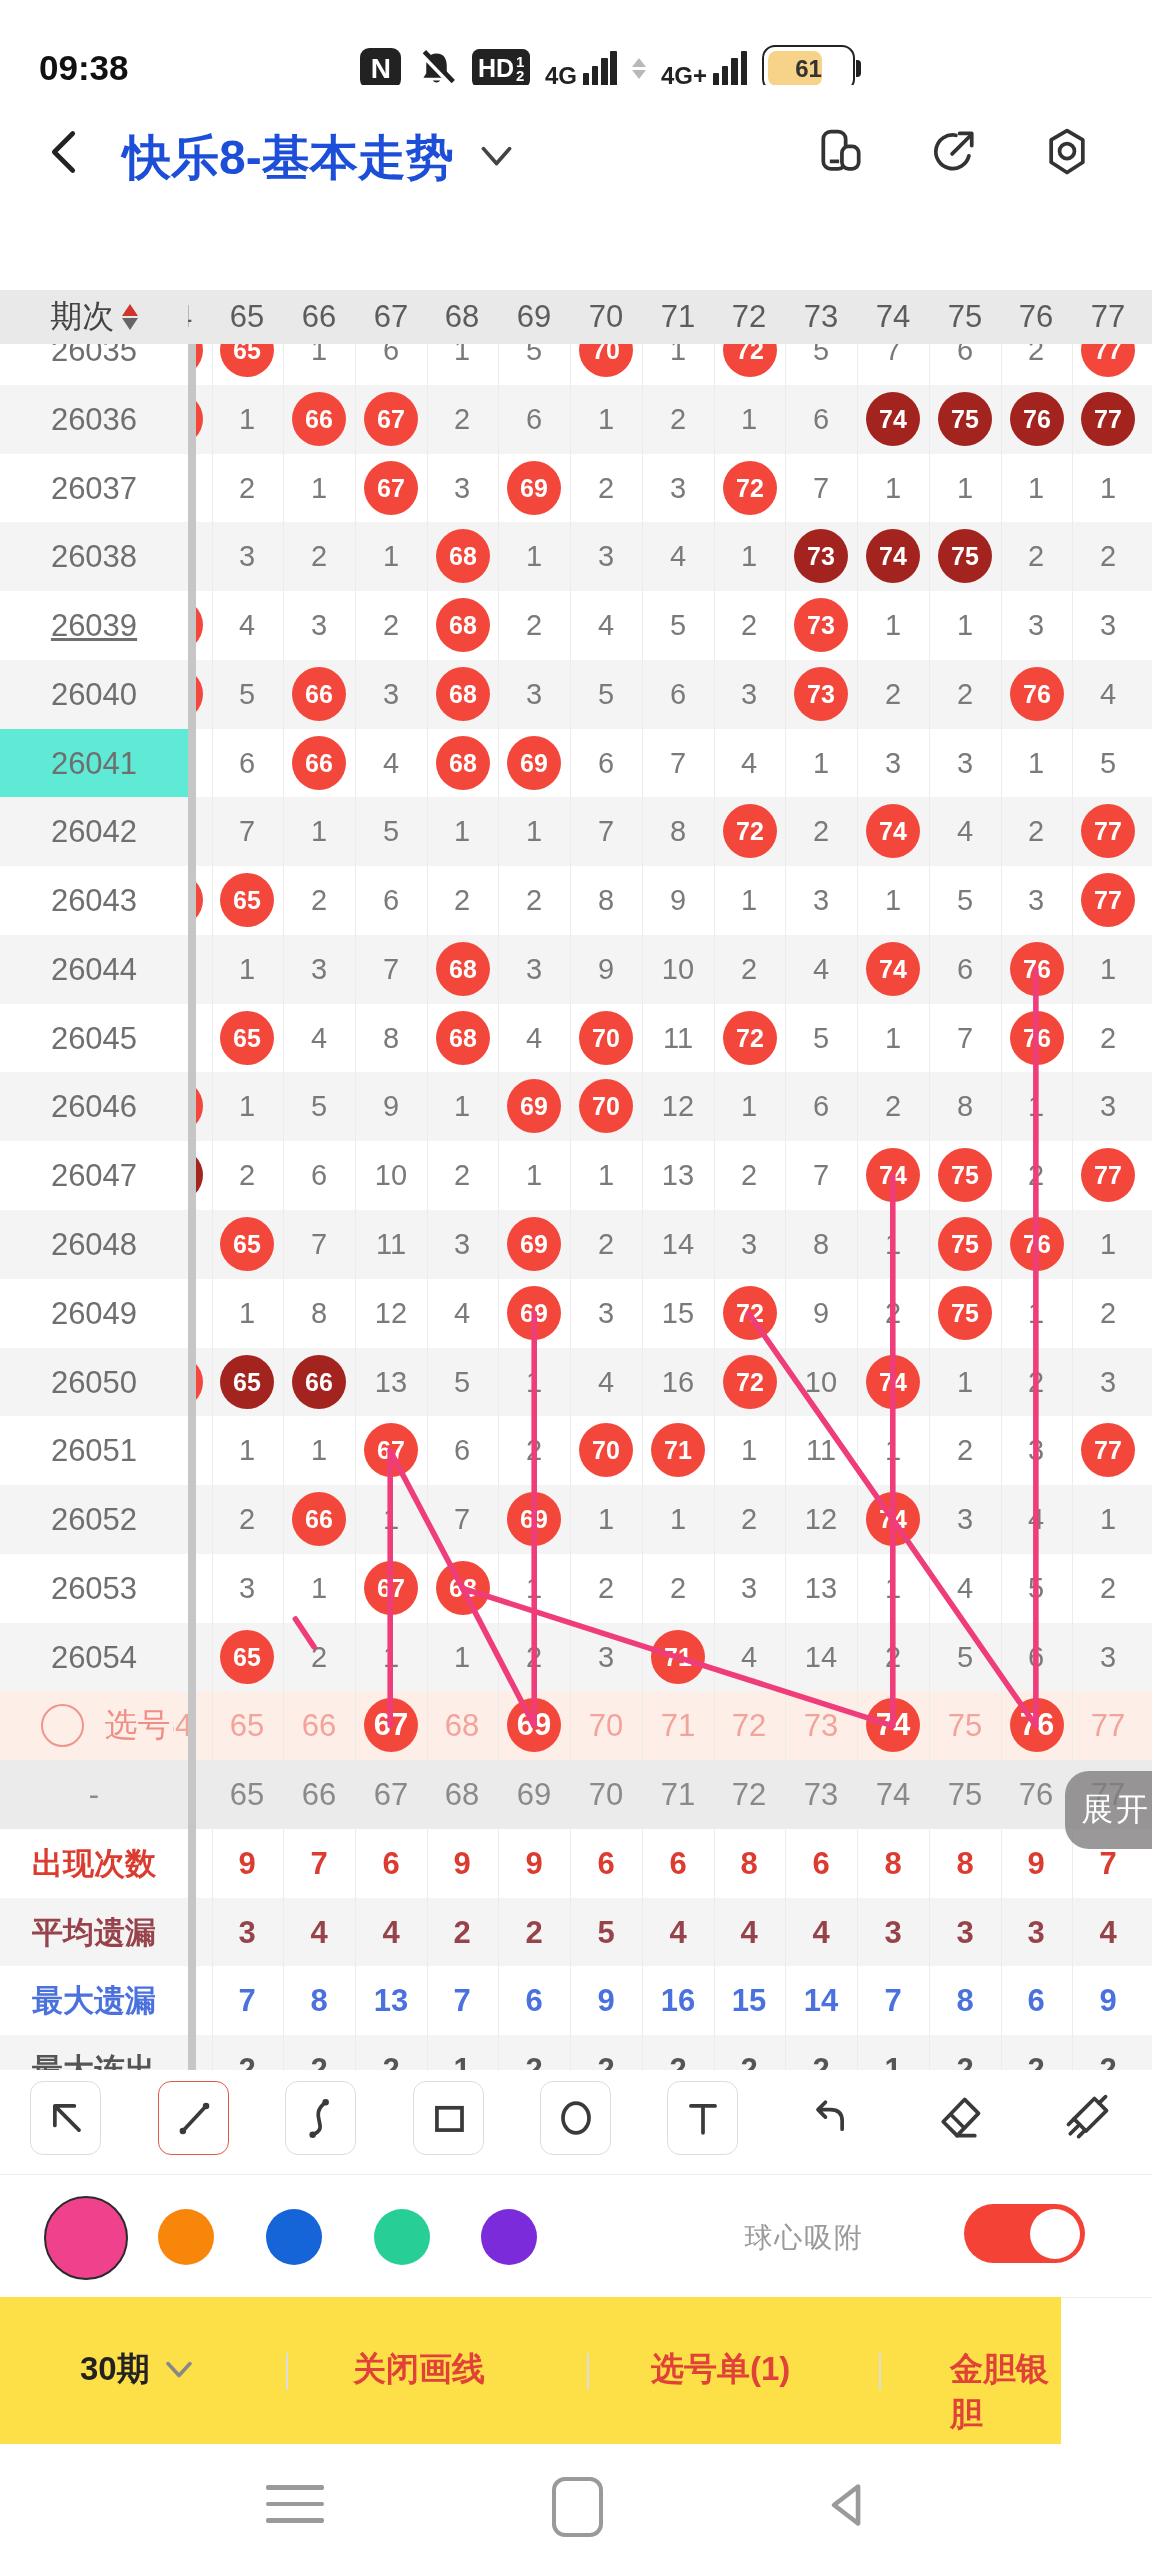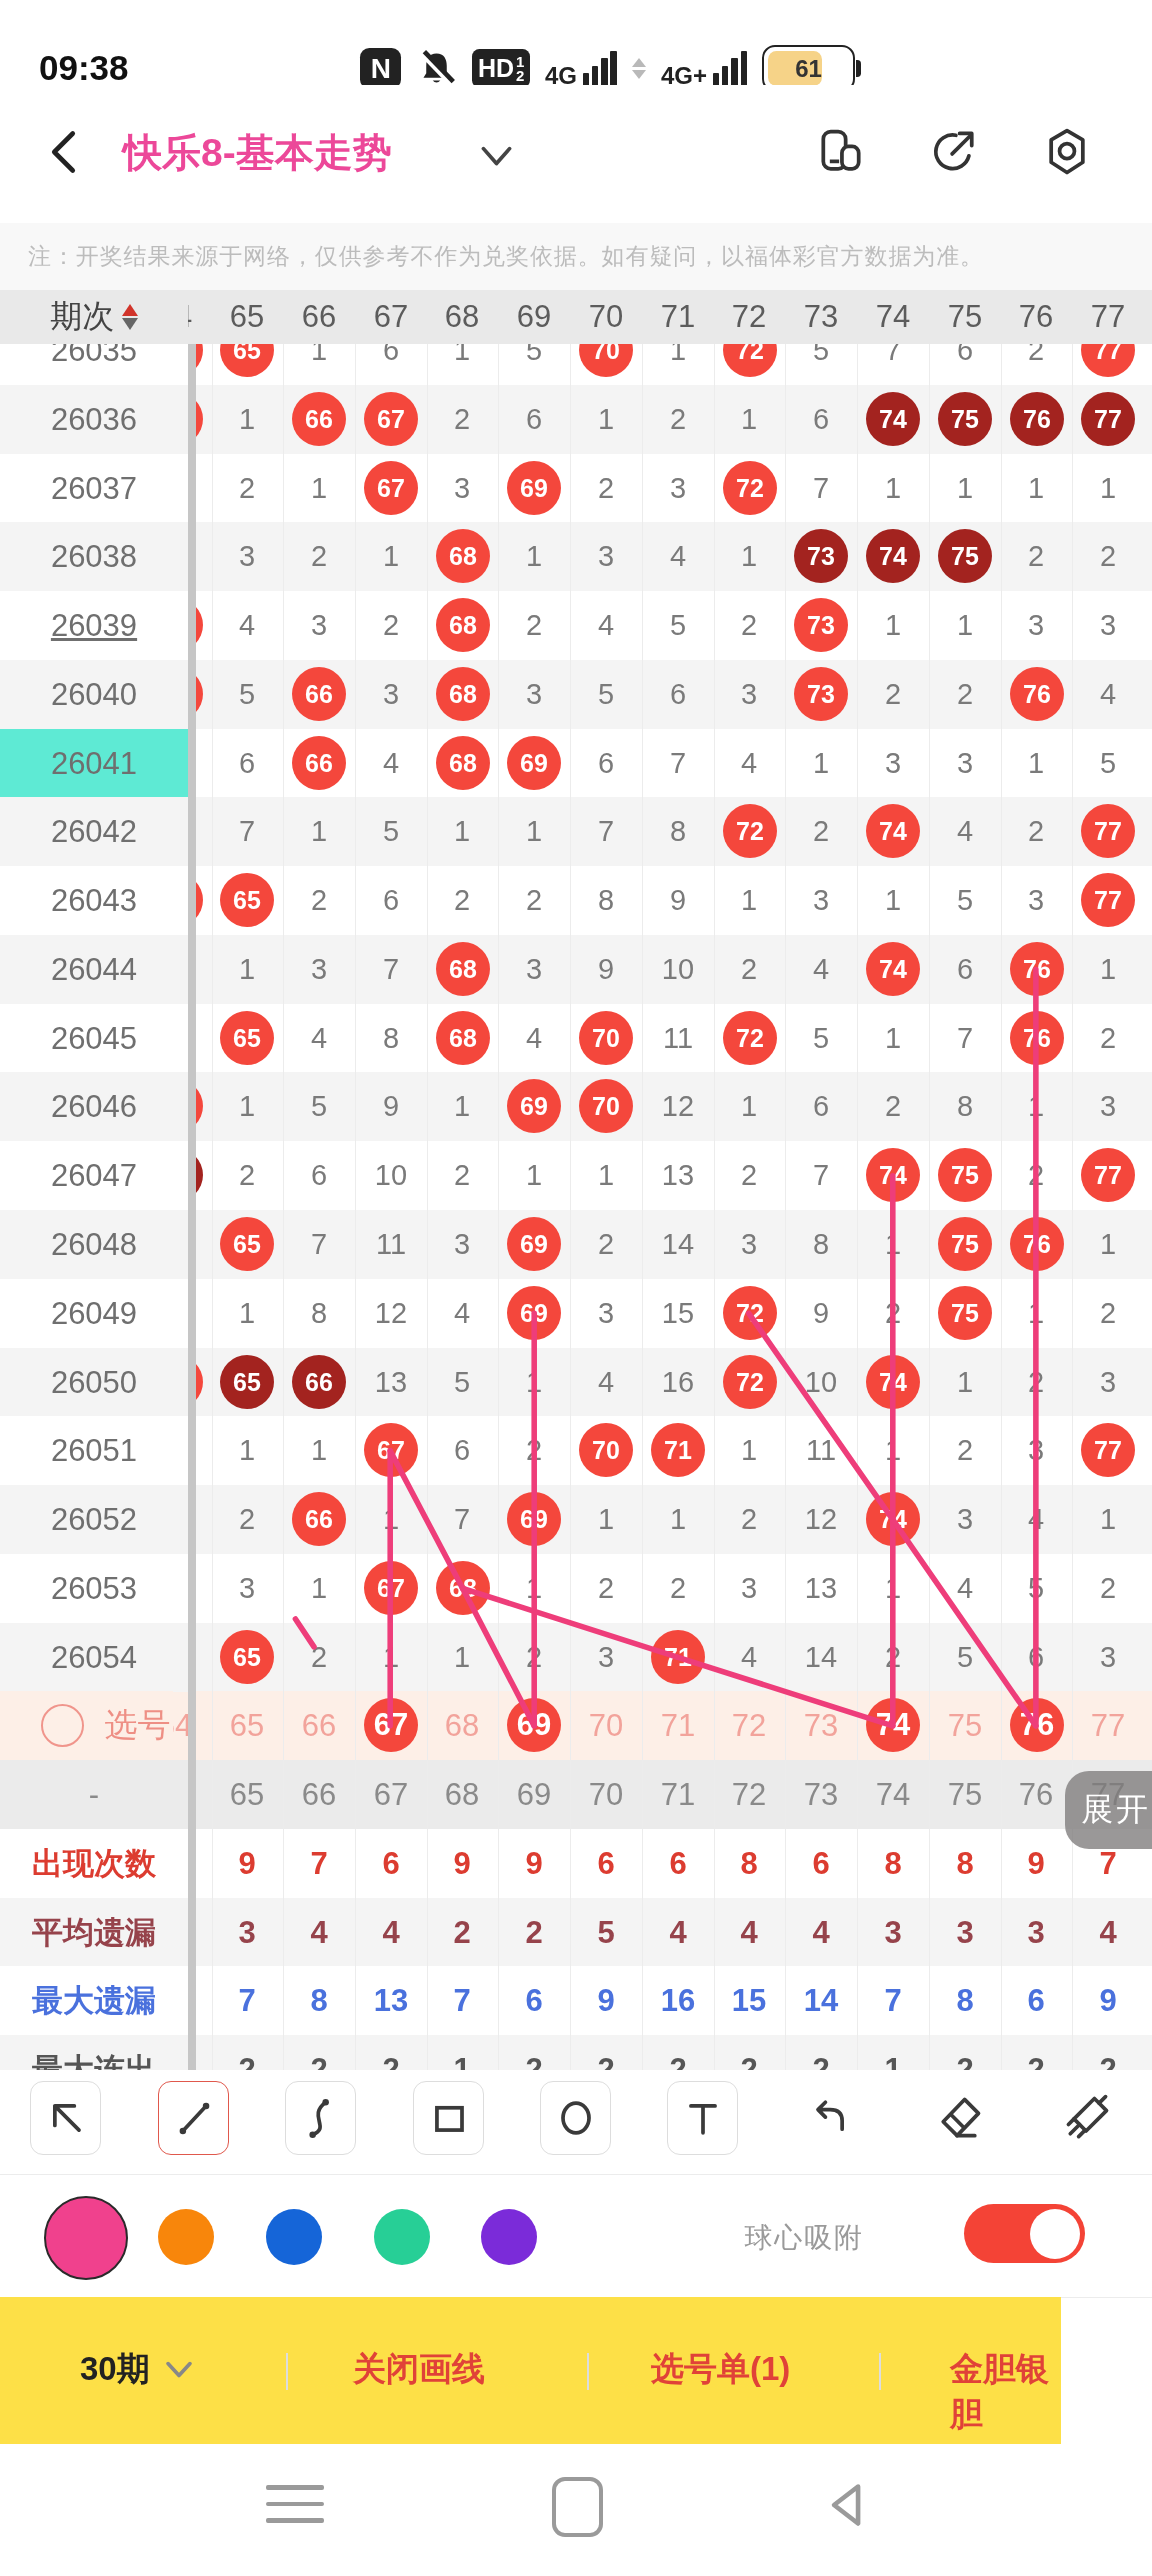--- a/index.html
+++ b/index.html
@@ -25,7 +25,7 @@
   
   .appheader{position:absolute;left:0;top:85px;width:1152px;height:138px;background:#fff;}
   .backbtn{position:absolute;left:45px;top:41px;}
-  .apptitle{position:absolute;left:123px;top:41px;font-size:39px;font-weight:bold;color:#ec4899;}
+  .apptitle{position:absolute;left:123px;top:41px;font-size:48px;font-weight:bold;color:#1d4ed8;}
   .titlechev{position:absolute;left:476px;top:58px;}
   .hicons{position:absolute;right:58px;top:39px;display:flex;gap:58px;}
   

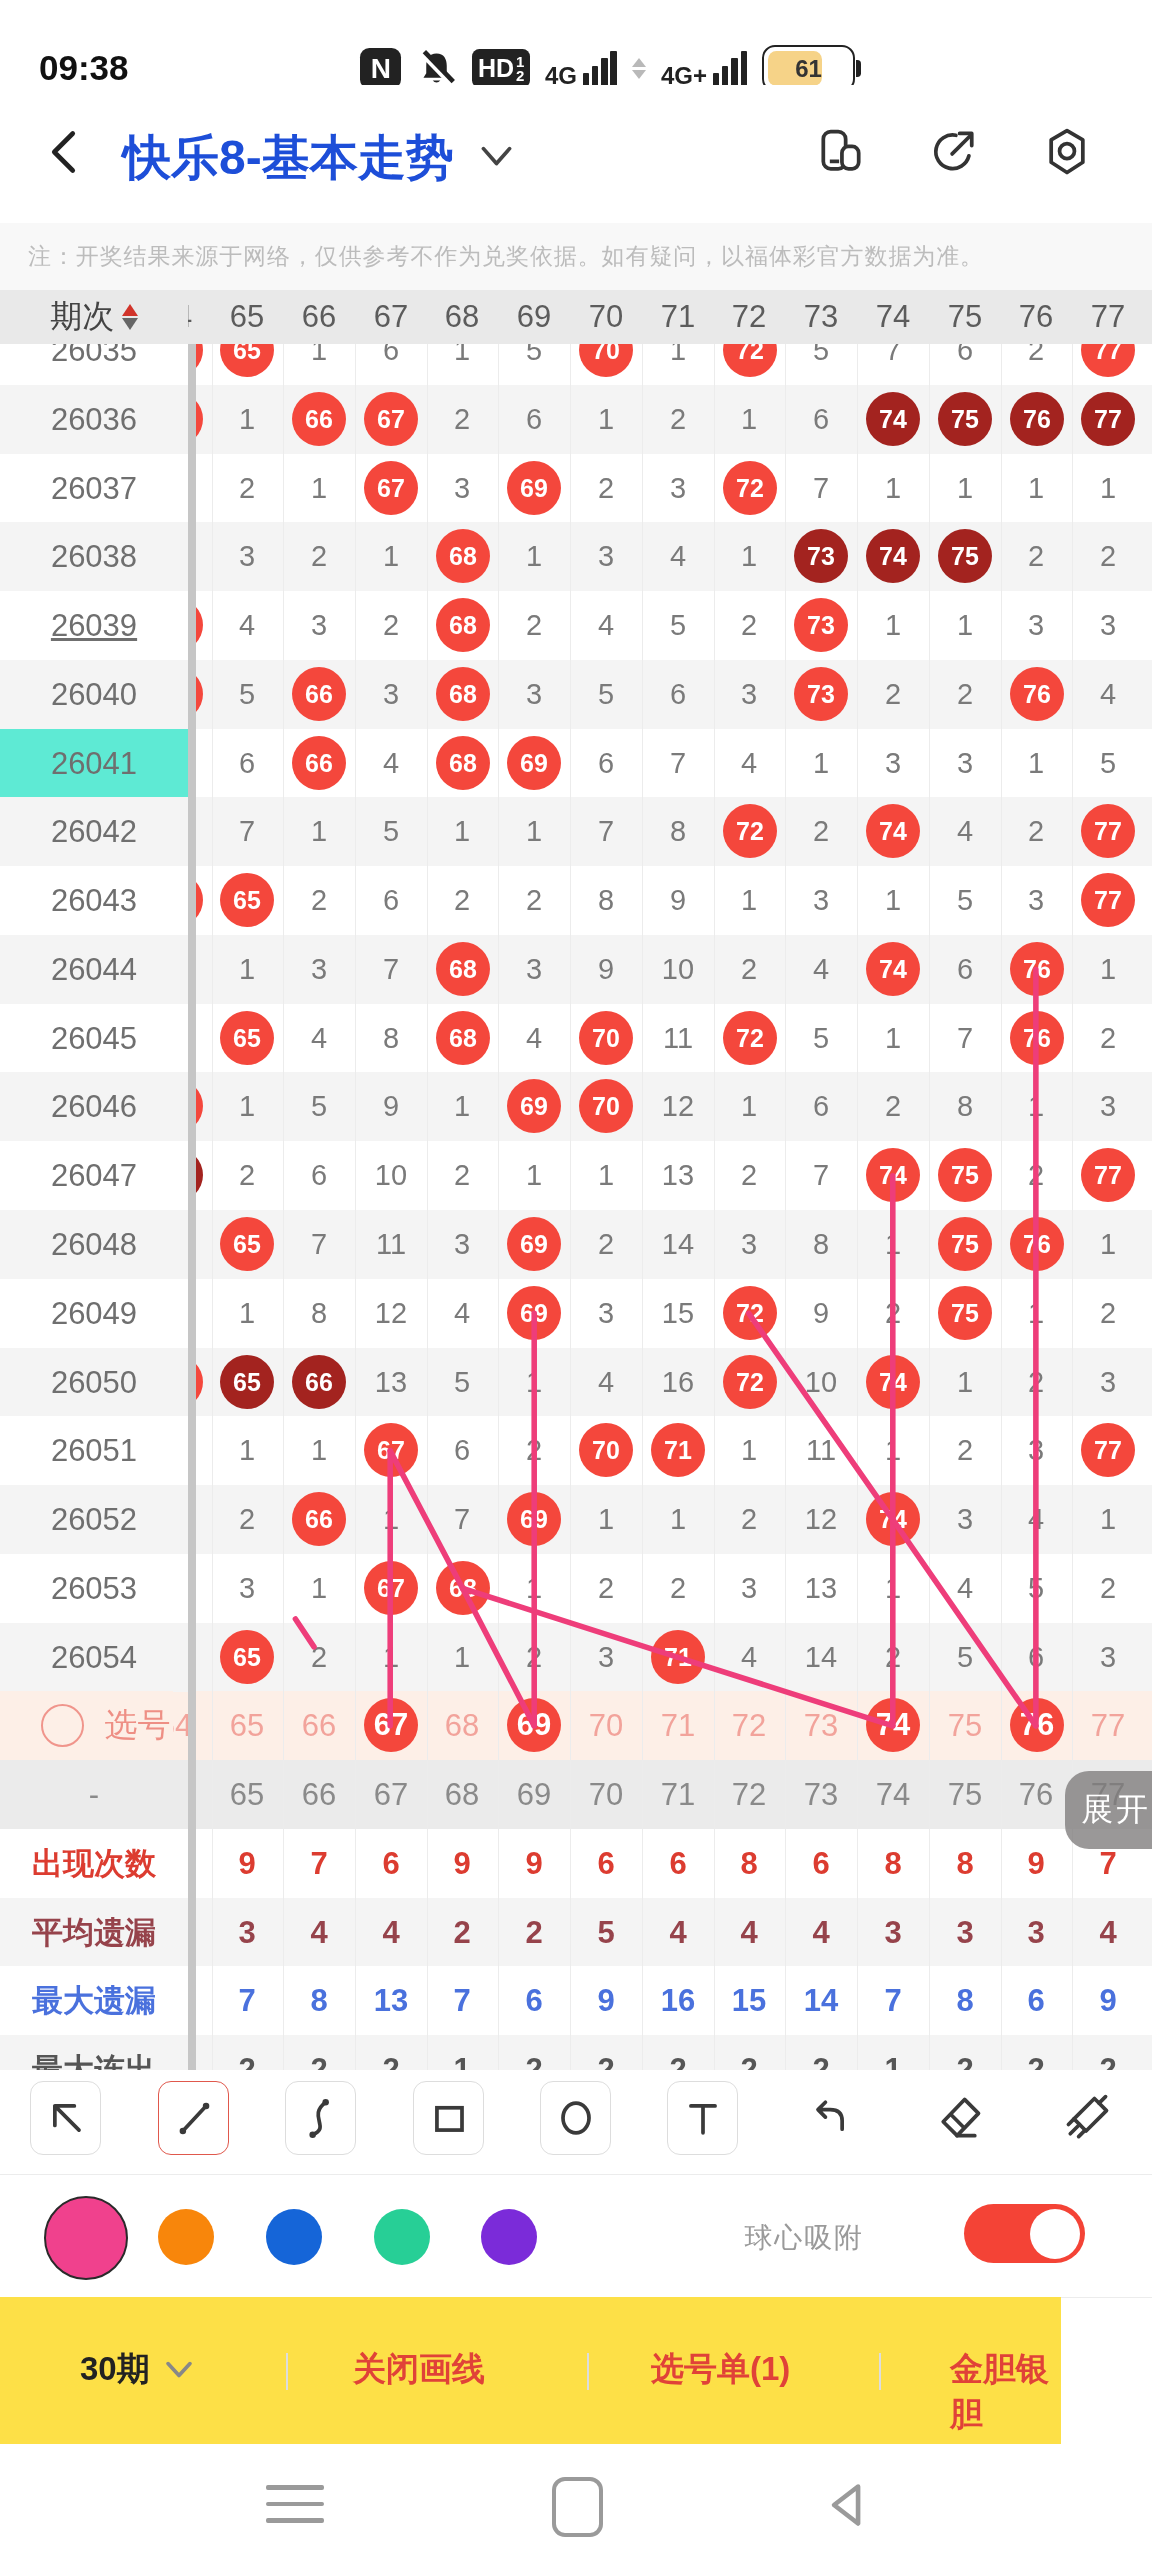--- a/index.html
+++ b/index.html
@@ -159,9 +159,6 @@
     </div>
   </div>
 
-  <div class="notice">
-    <span>注：开奖结果来源于网络，仅供参考不作为兑奖依据。如有疑问，以福体彩官方数据为准。</span>
-  </div>
 
   <div class="tablewrap">
     <div>

